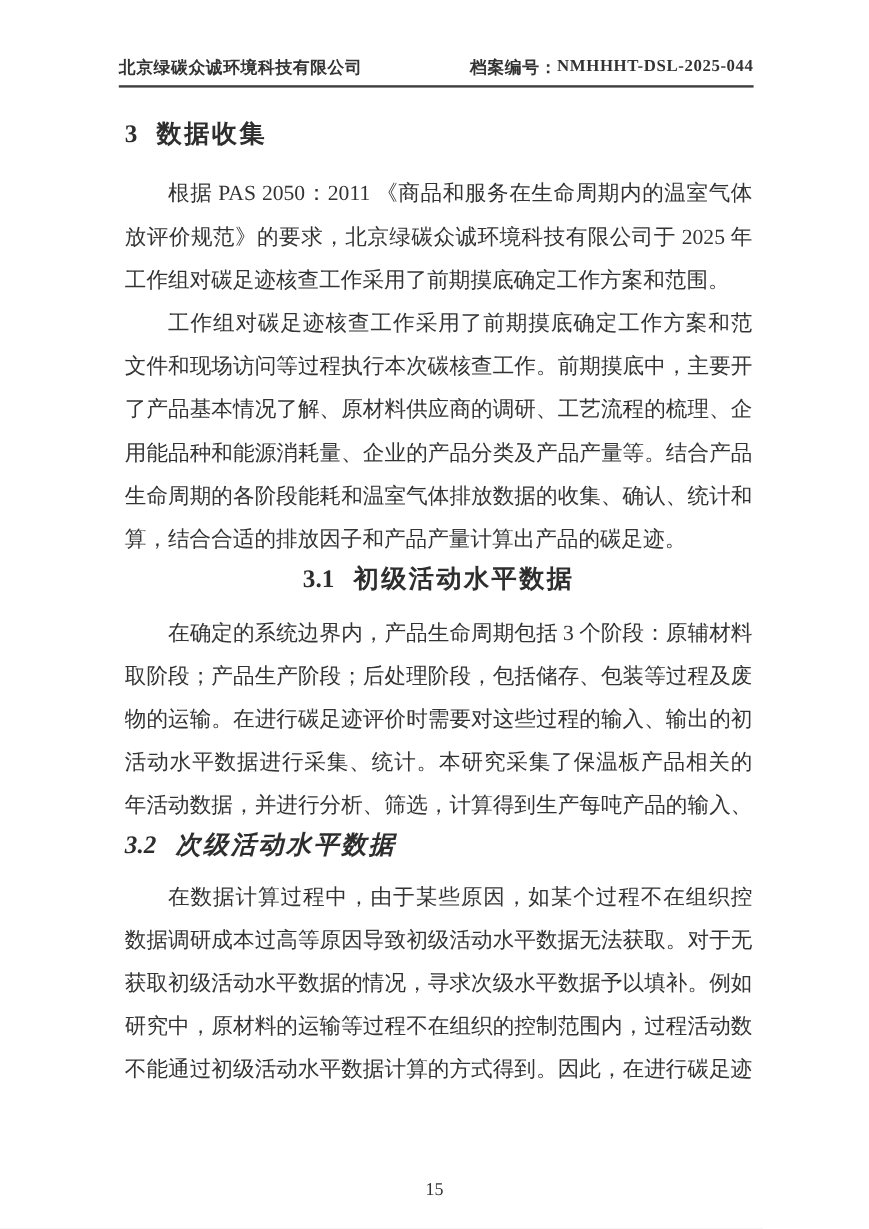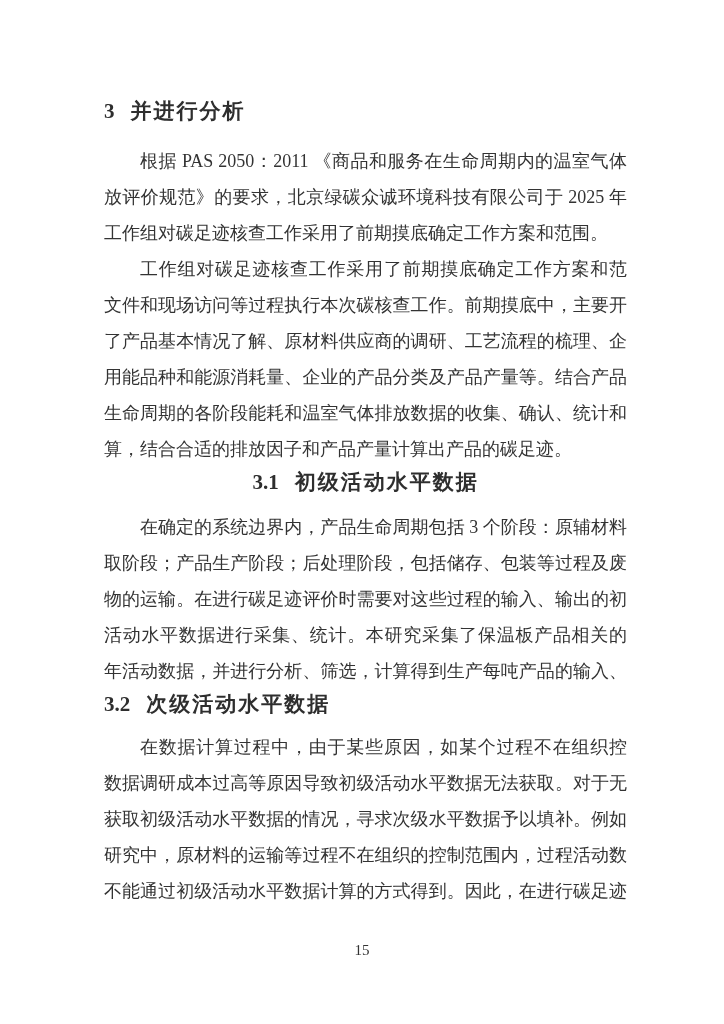--- a/index.html
+++ b/index.html
@@ -83,6 +83,13 @@
 
 <div class="page">
 
+  <div class="header">
+    <span>北京绿碳众诚环境科技有限公司</span>
+    <span class="doc-no">
+      <span>档案编号：</span>
+      <span>NMHHHT-DSL-2025-044</span>
+    </span>
+  </div>
 
   <div class="content">
 

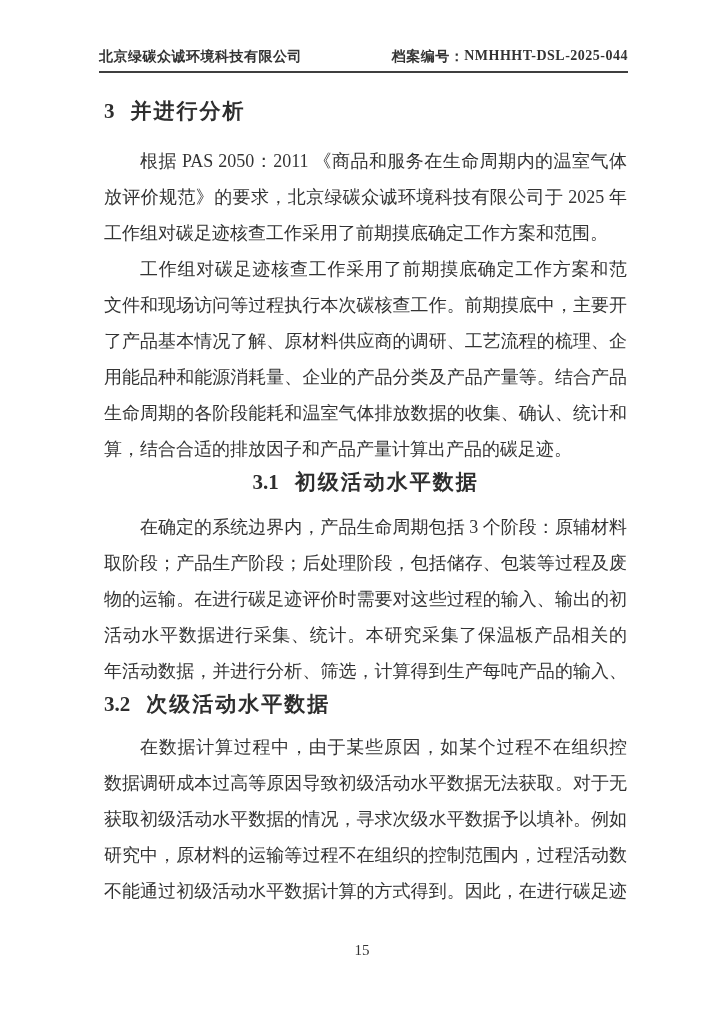--- a/index.html
+++ b/index.html
@@ -94,7 +94,7 @@
   <div class="content">
 
     <h1 class="sec-heading" id="h-sec1">
-      <span class="sec-num">3</span><span>并进行分析</span>
+      <span class="sec-num">3</span><span>数据收集</span>
     </h1>
 
     <div class="para">

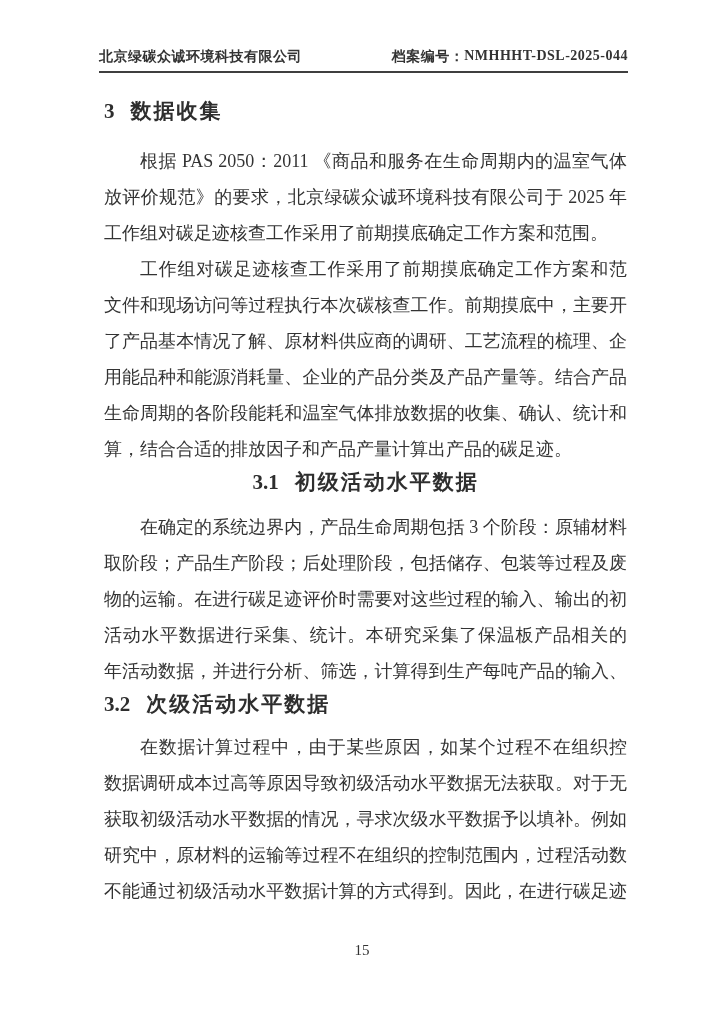--- a/index.html
+++ b/index.html
@@ -54,7 +54,7 @@
   }
   #h-sec1 { margin-bottom: 17px; }
   #h-sec2 { margin-bottom: 12px; text-align: center; }
-  #h-sec3 { margin-bottom: 10px; }
+  #h-sec3 { margin-bottom: 10px; font-style: italic; }
   .para { margin: 0; }
   .line {
     height: 36px;

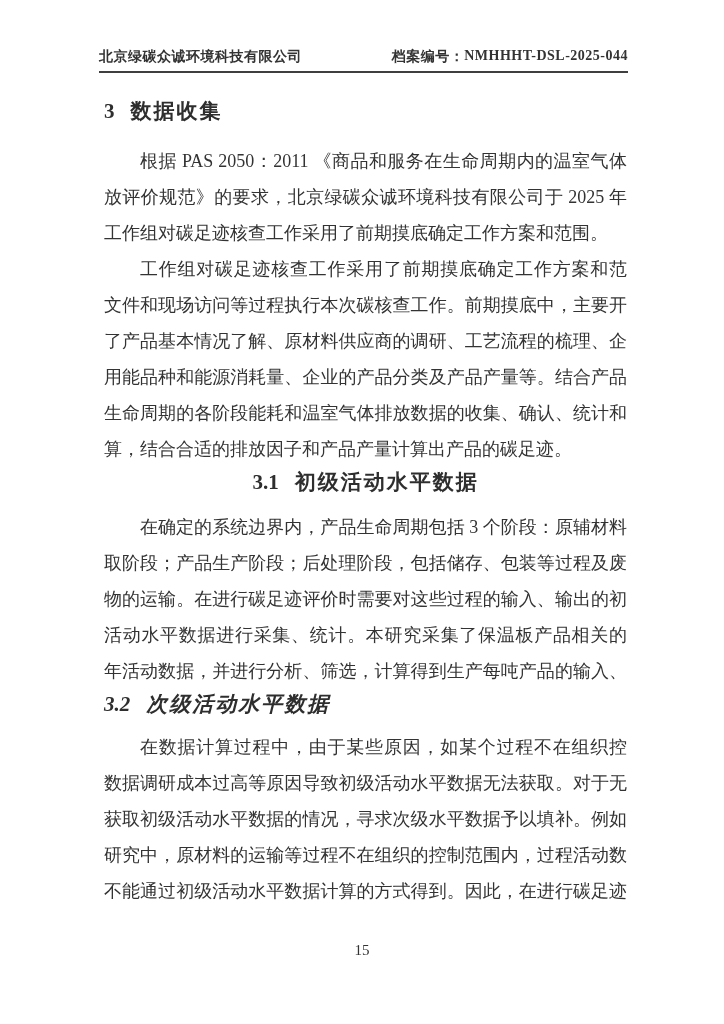--- a/index.html
+++ b/index.html
@@ -70,7 +70,7 @@
   
   .footer {
     position: absolute;
-    top: 942px;
+    top: 984px;
     left: 0;
     width: 724px;
     text-align: center;

